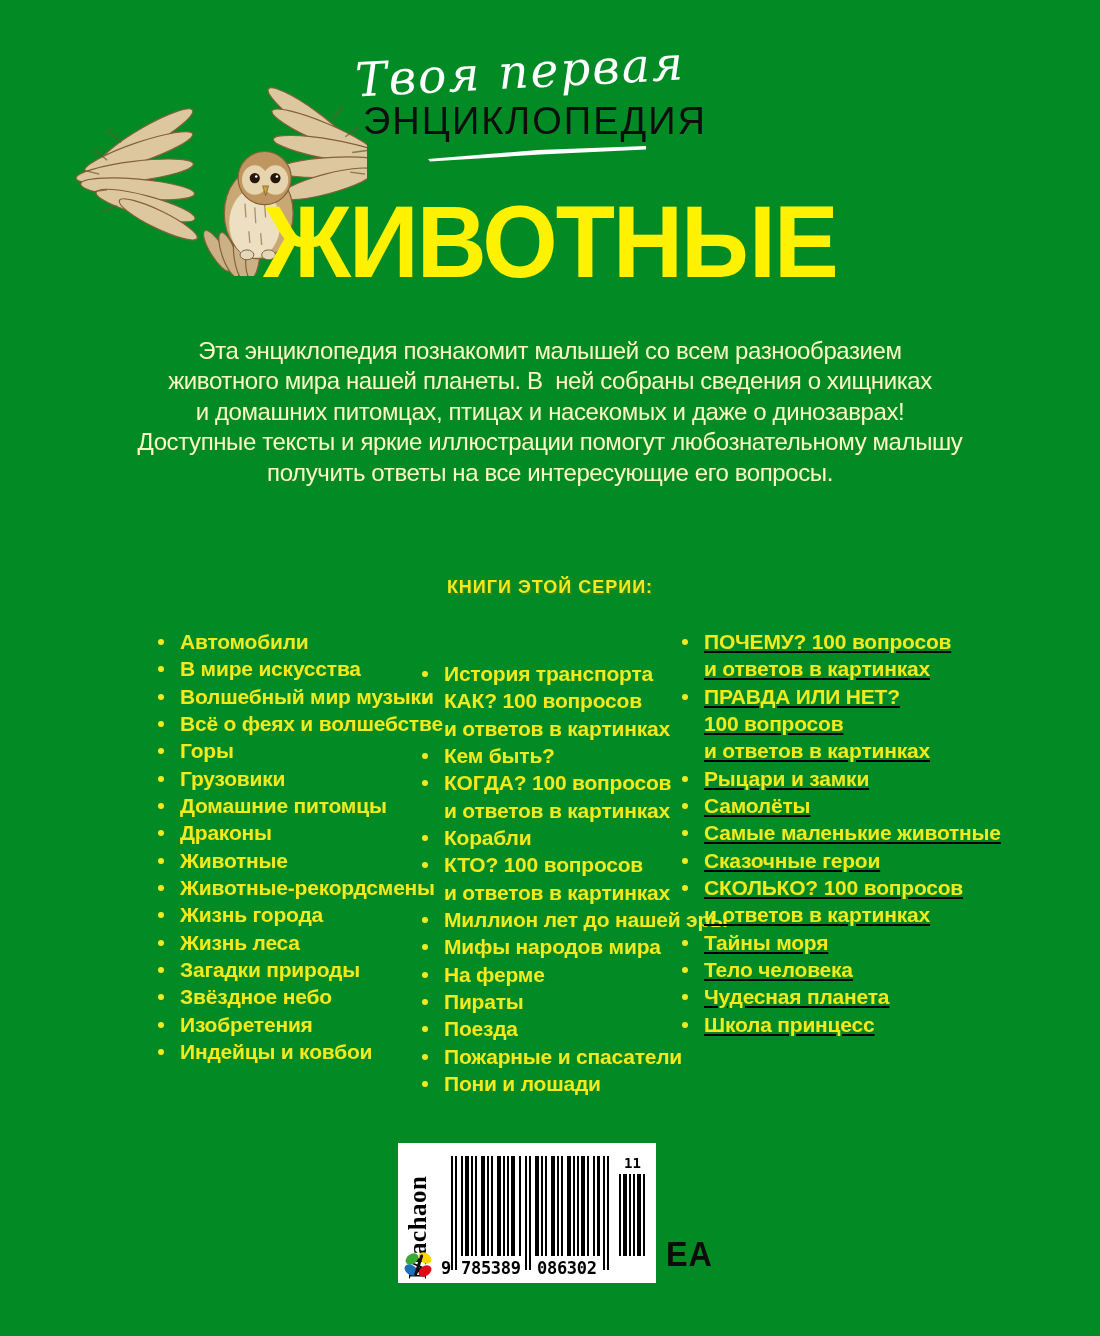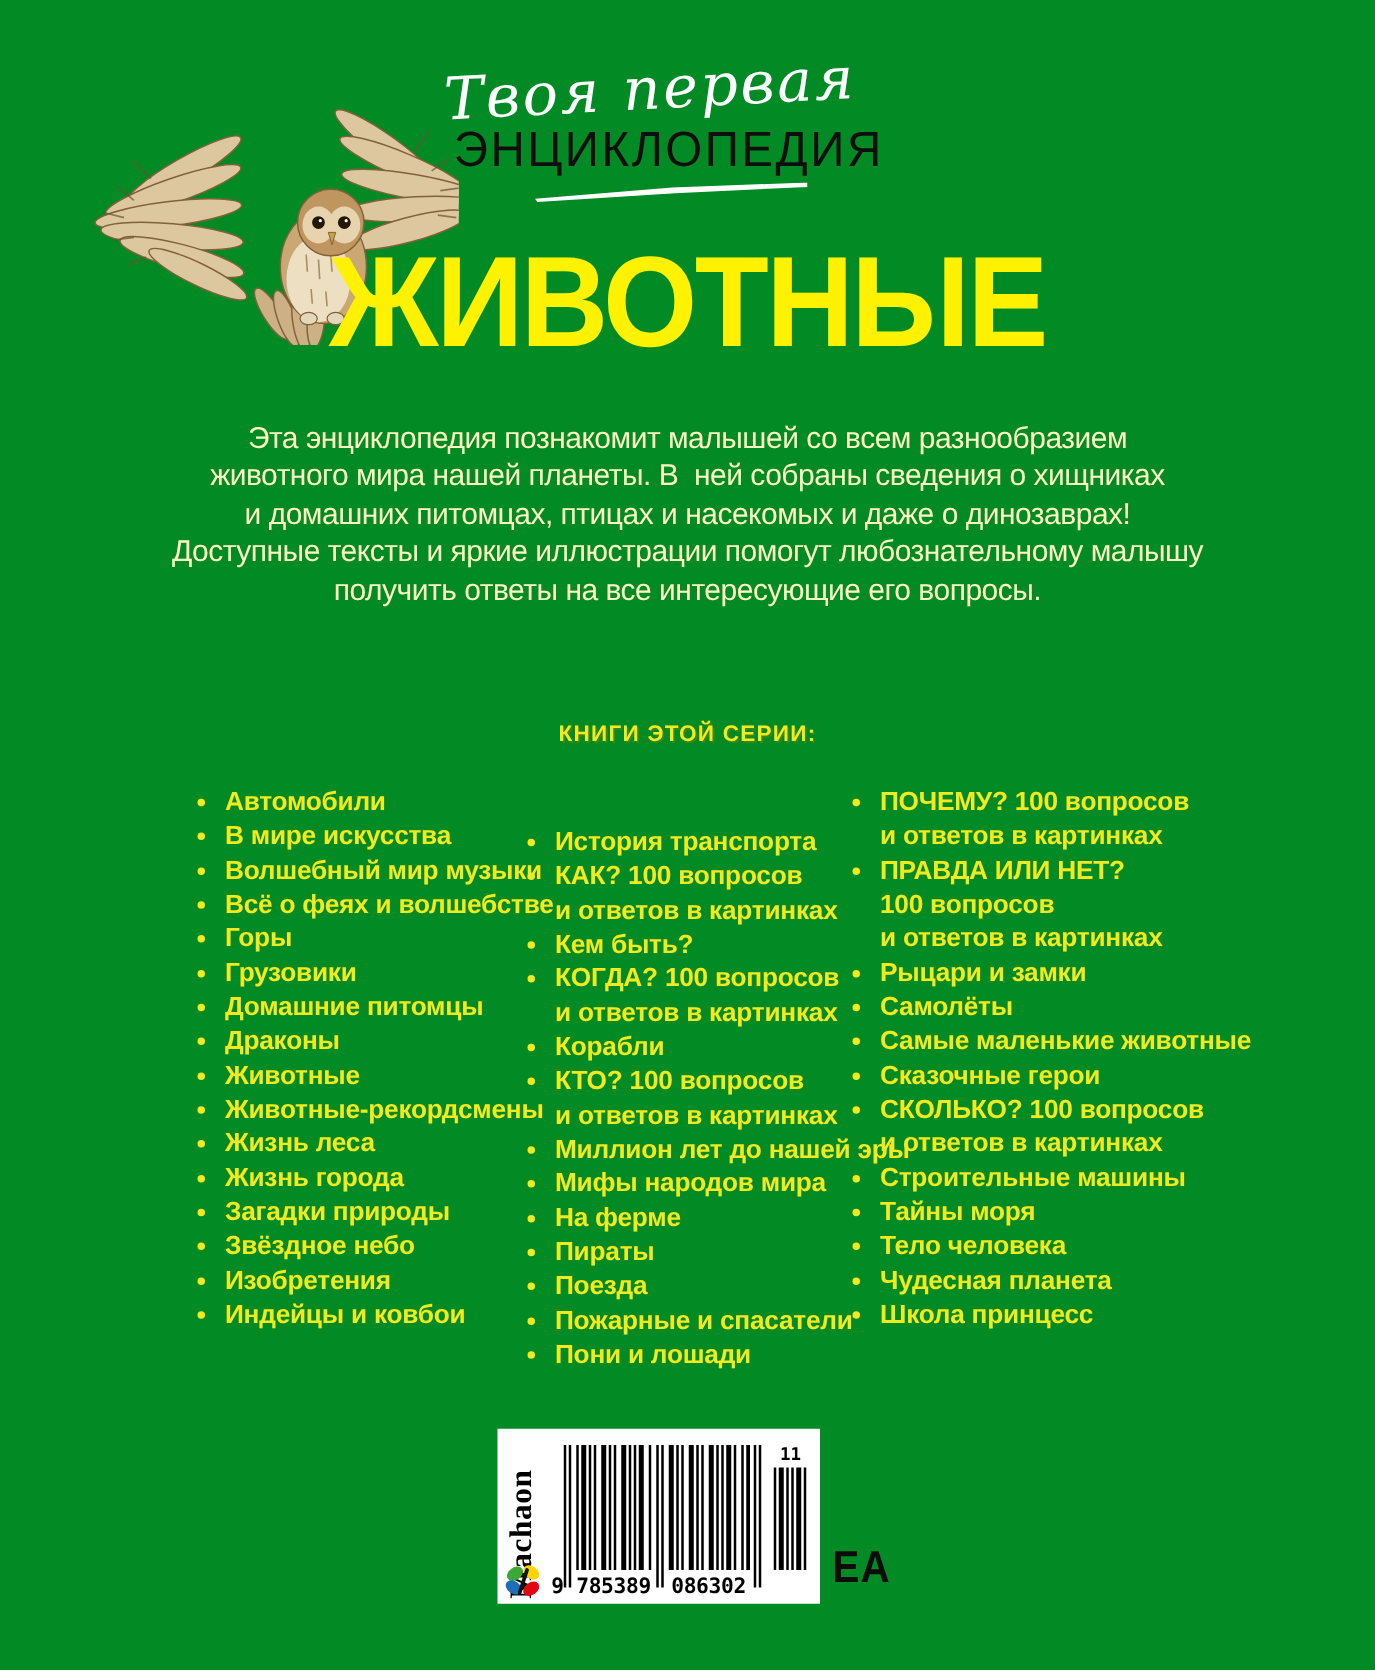--- a/index.html
+++ b/index.html
@@ -59,7 +59,7 @@
   .book-col{position:absolute;top:630px;width:265px;}
   .col-1{left:158px;}
   .col-2{left:422px;margin-top:32px;}
-  .col-3{left:682px;}
+  .col-3{left:682px;text-decoration:underline;}
   .book-line{
     display:flex;align-items:flex-start;
     height:27.35px;

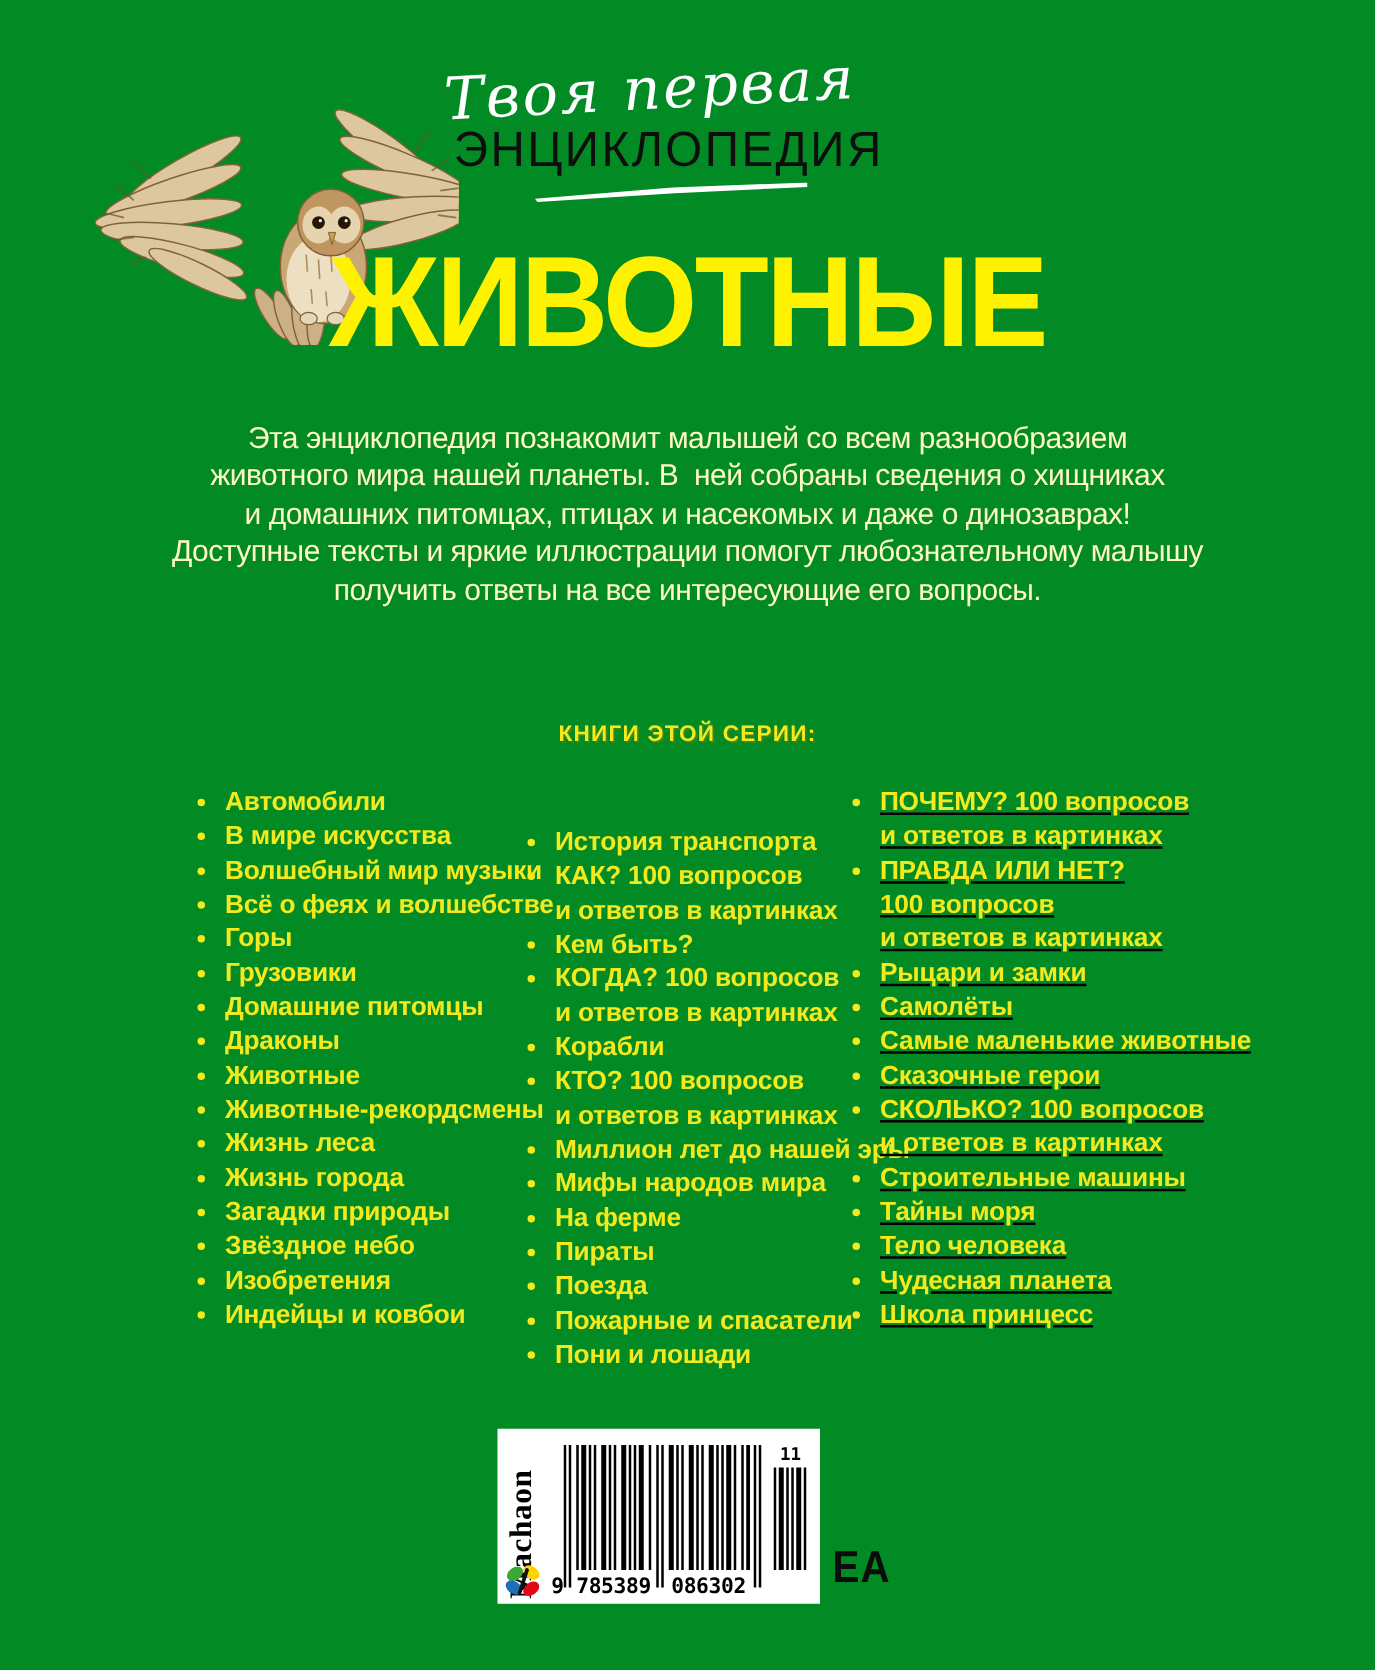--- a/index.html
+++ b/index.html
@@ -225,11 +225,11 @@
       </div>
       <div class="book-line">
         <span class="dot"></span>
+        <span class="txt">Жизнь города</span>
+      </div>
+      <div class="book-line">
+        <span class="dot"></span>
         <span class="txt">Жизнь леса</span>
-      </div>
-      <div class="book-line">
-        <span class="dot"></span>
-        <span class="txt">Жизнь города</span>
       </div>
       <div class="book-line">
         <span class="dot"></span>

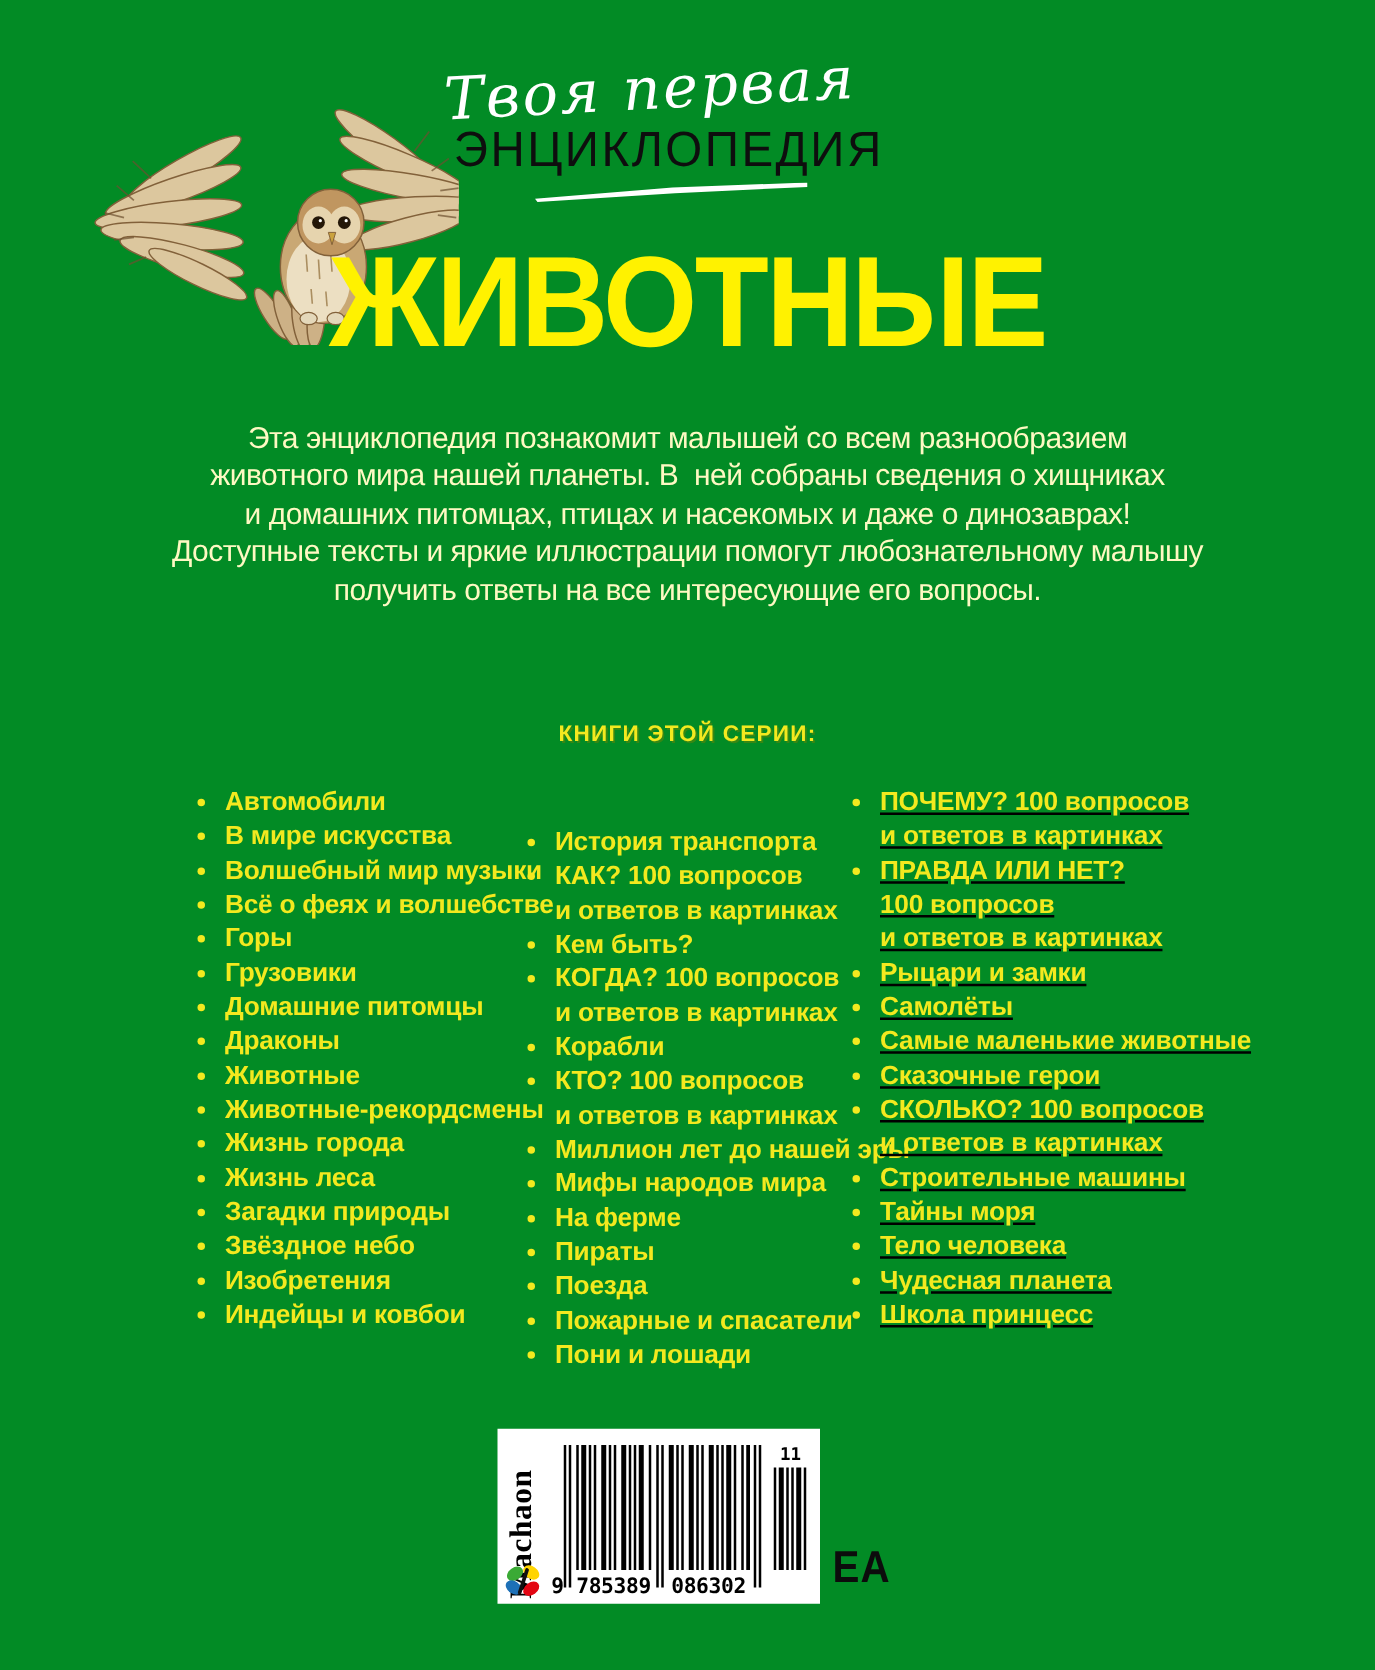--- a/index.html
+++ b/index.html
@@ -358,10 +358,6 @@
       <div class="book-line cont">
         <span class="dot" style="visibility: hidden;"></span>
         <span class="txt">и ответов в картинках</span>
-      </div>
-      <div class="book-line">
-        <span class="dot"></span>
-        <span class="txt">Строительные машины</span>
       </div>
       <div class="book-line">
         <span class="dot"></span>

